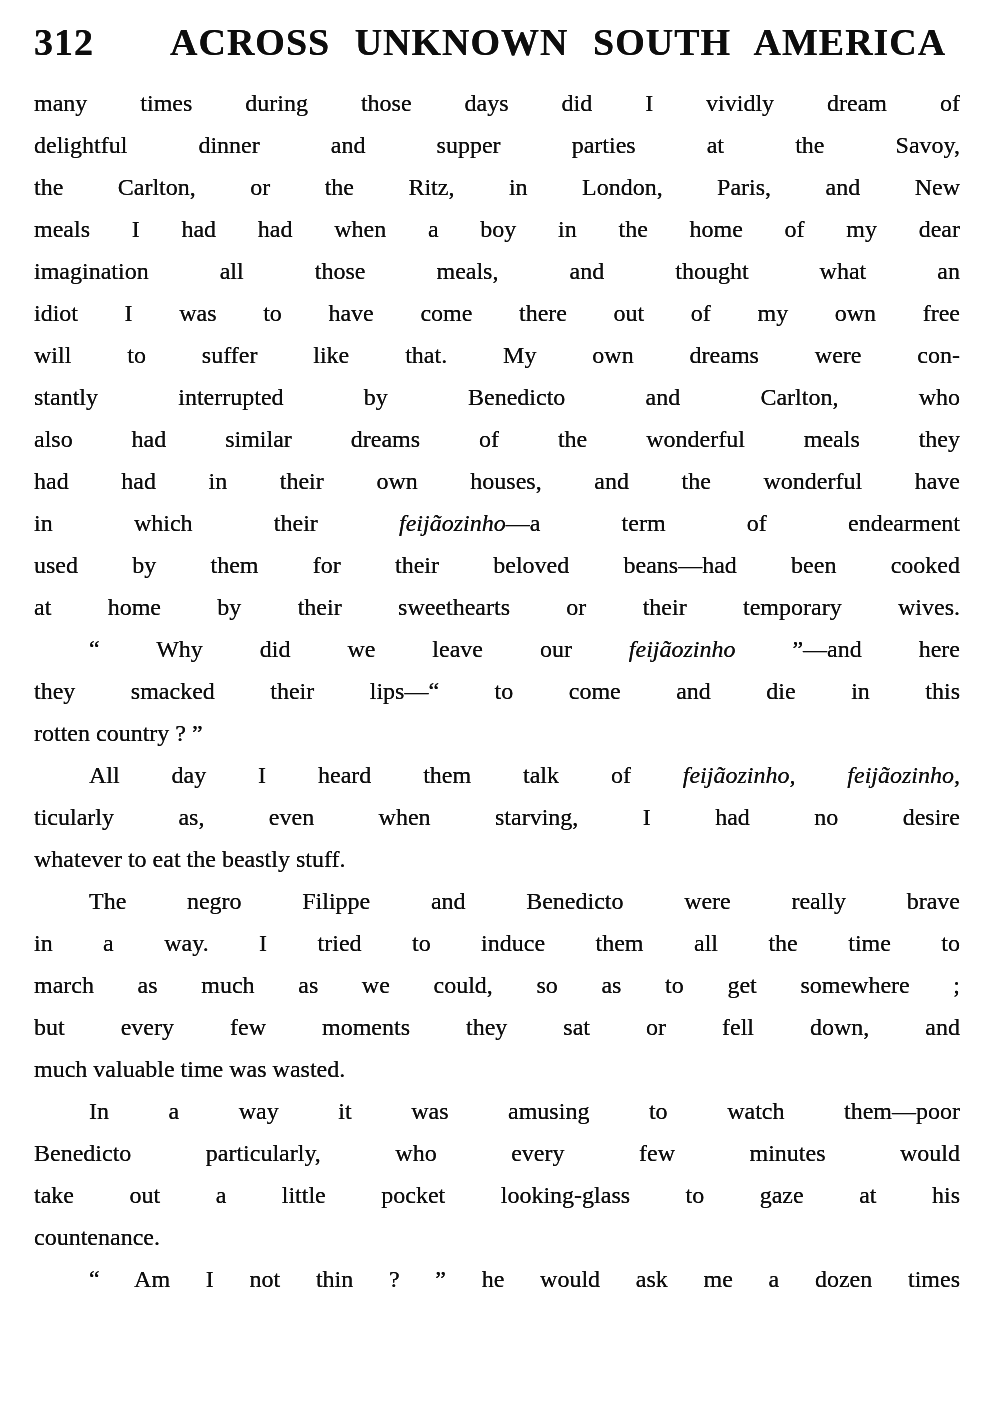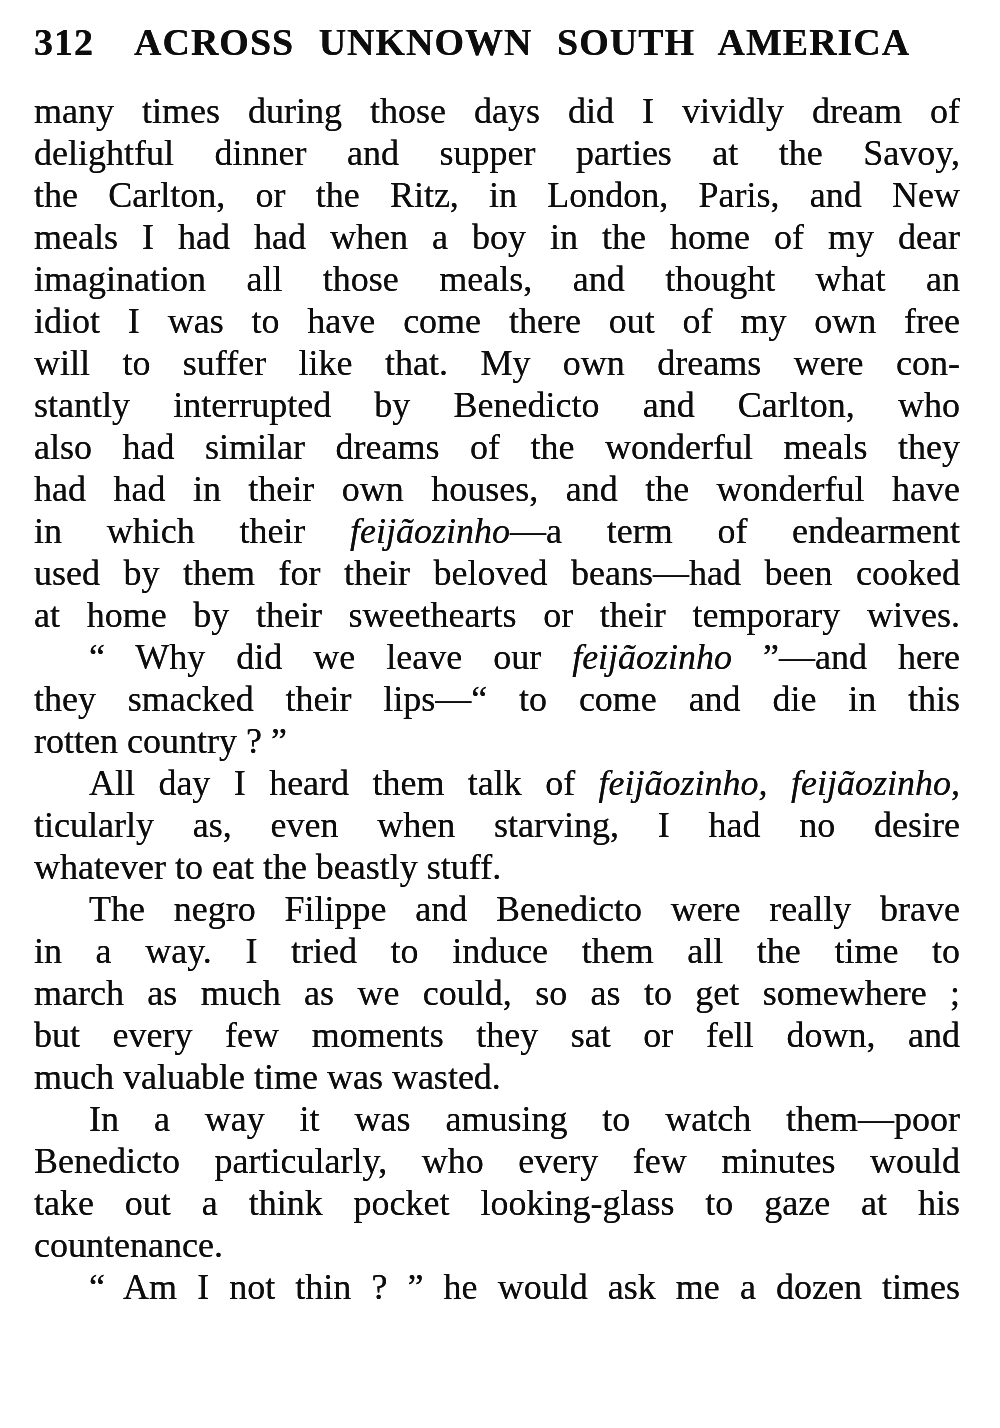--- a/index.html
+++ b/index.html
@@ -31,6 +31,7 @@
   }
   .running-head .title {
     word-spacing: 14px;
+    margin-left: 36px;
   }
   .body-text {
     margin-top: 26px;

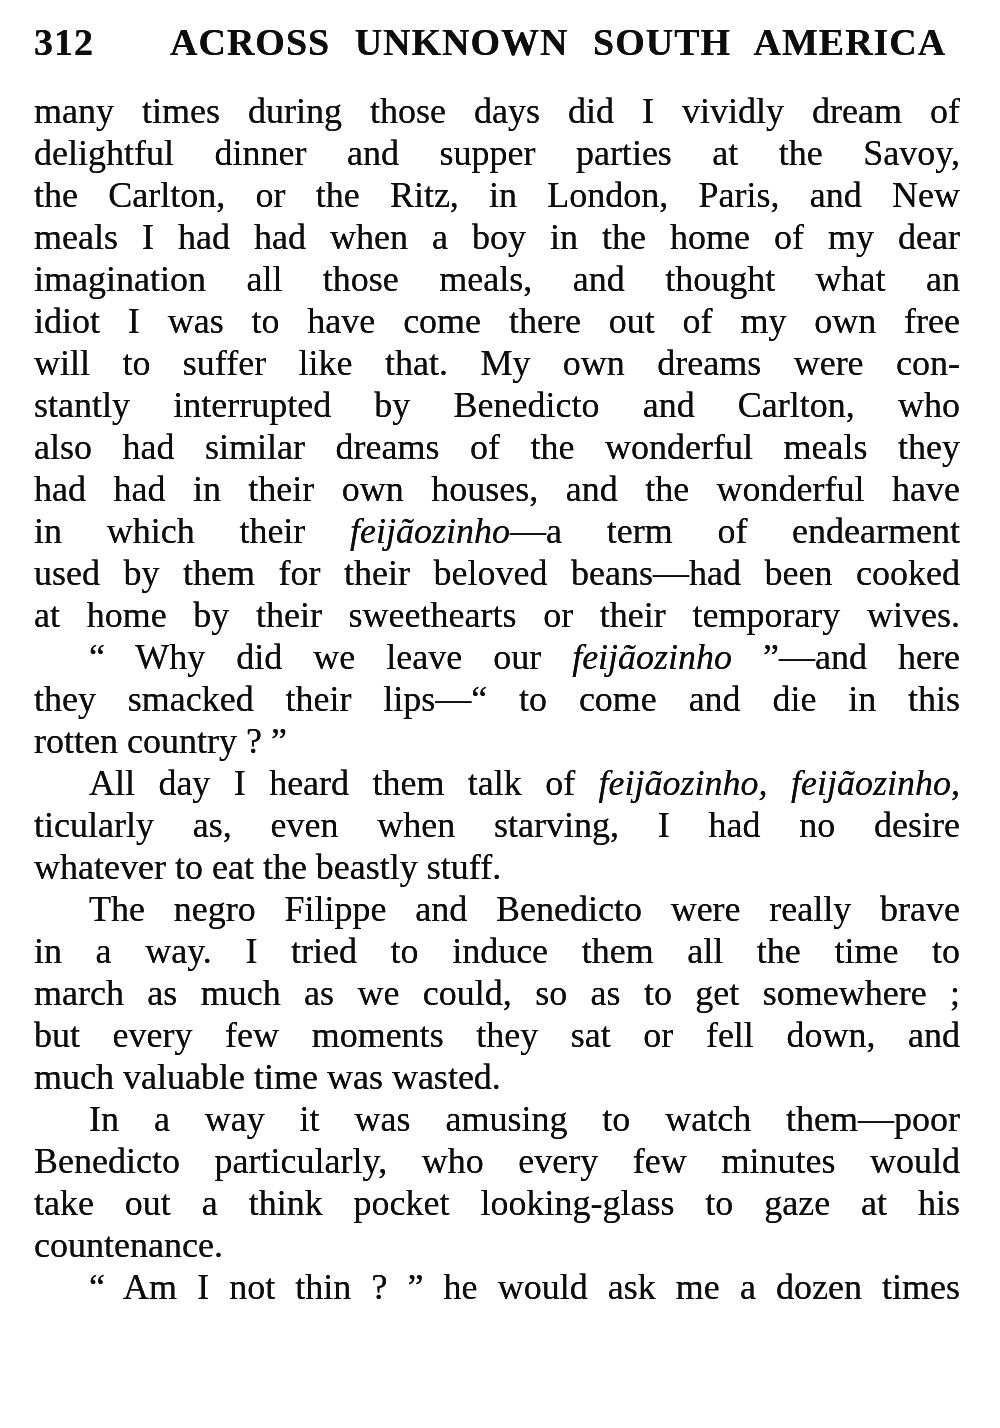--- a/index.html
+++ b/index.html
@@ -34,8 +34,8 @@
     margin-left: 36px;
   }
   .body-text {
-    margin-top: 26px;
-    font-size: 36px;
+    margin-top: 18px;
+    font-size: 24px;
     line-height: 42px;
     text-shadow: 0 0 0.5px currentColor;
   }

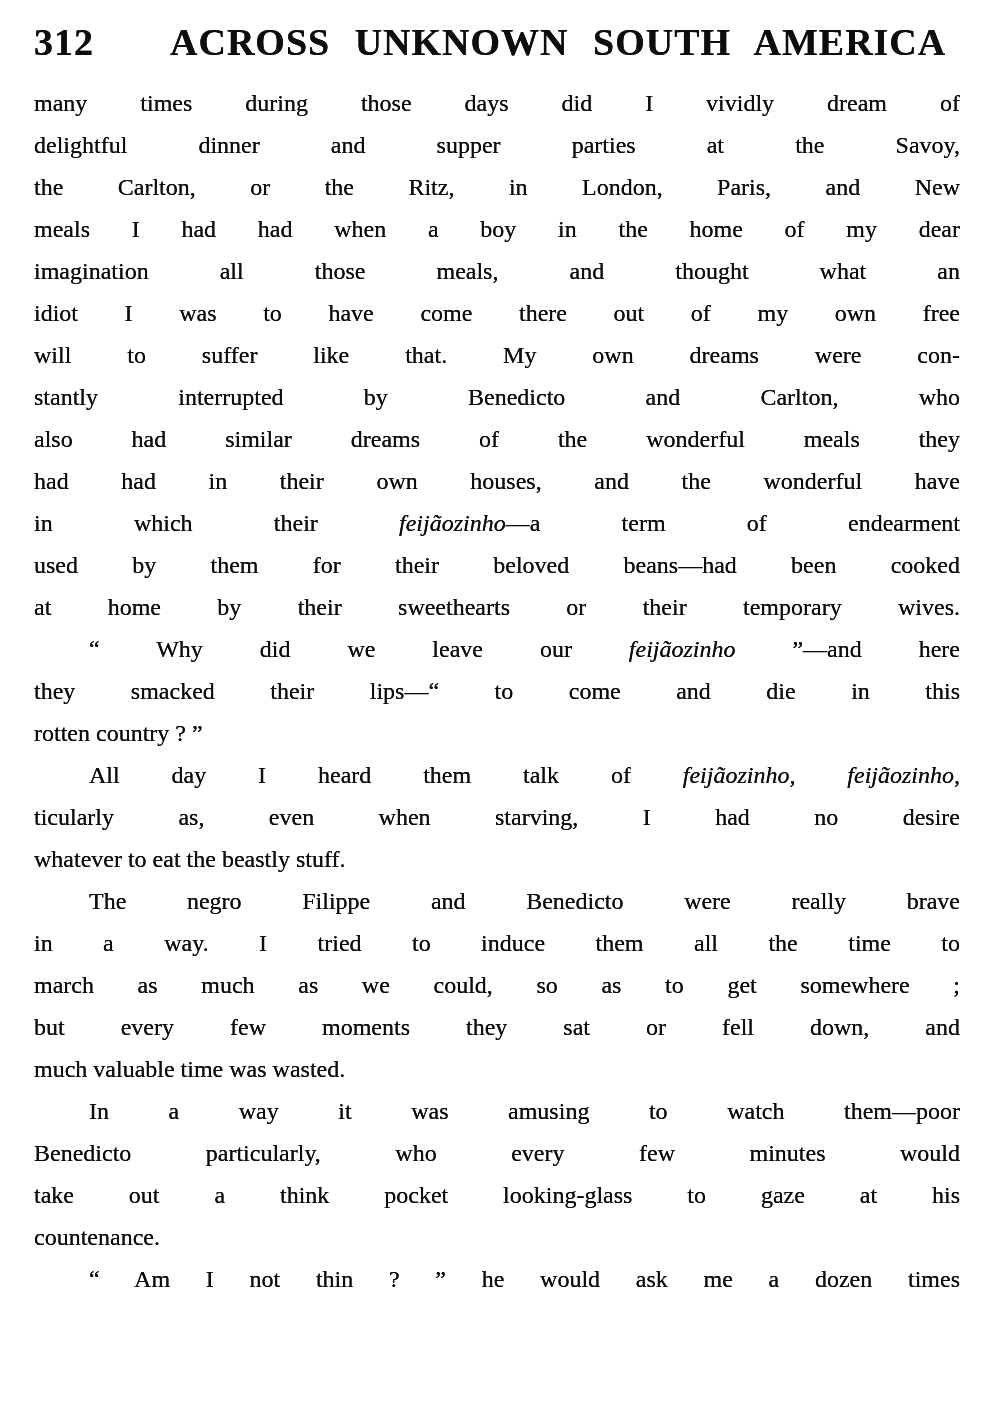--- a/index.html
+++ b/index.html
@@ -91,7 +91,7 @@
       <div class="line last"><span>much valuable time was wasted.</span></div>
       <div class="line indent"><span>In a way it was amusing to watch them—poor</span></div>
       <div class="line"><span>Benedicto particularly, who every few minutes would</span></div>
-      <div class="line"><span>take out a think pocket looking-glass to gaze at his</span></div>
+      <div class="line"><span>take out a little pocket looking-glass to gaze at his</span></div>
       <div class="line last"><span>countenance.</span></div>
       <div class="line indent"><span>“ Am I not thin ? ” he would ask me a dozen times</span></div>
     </main>

